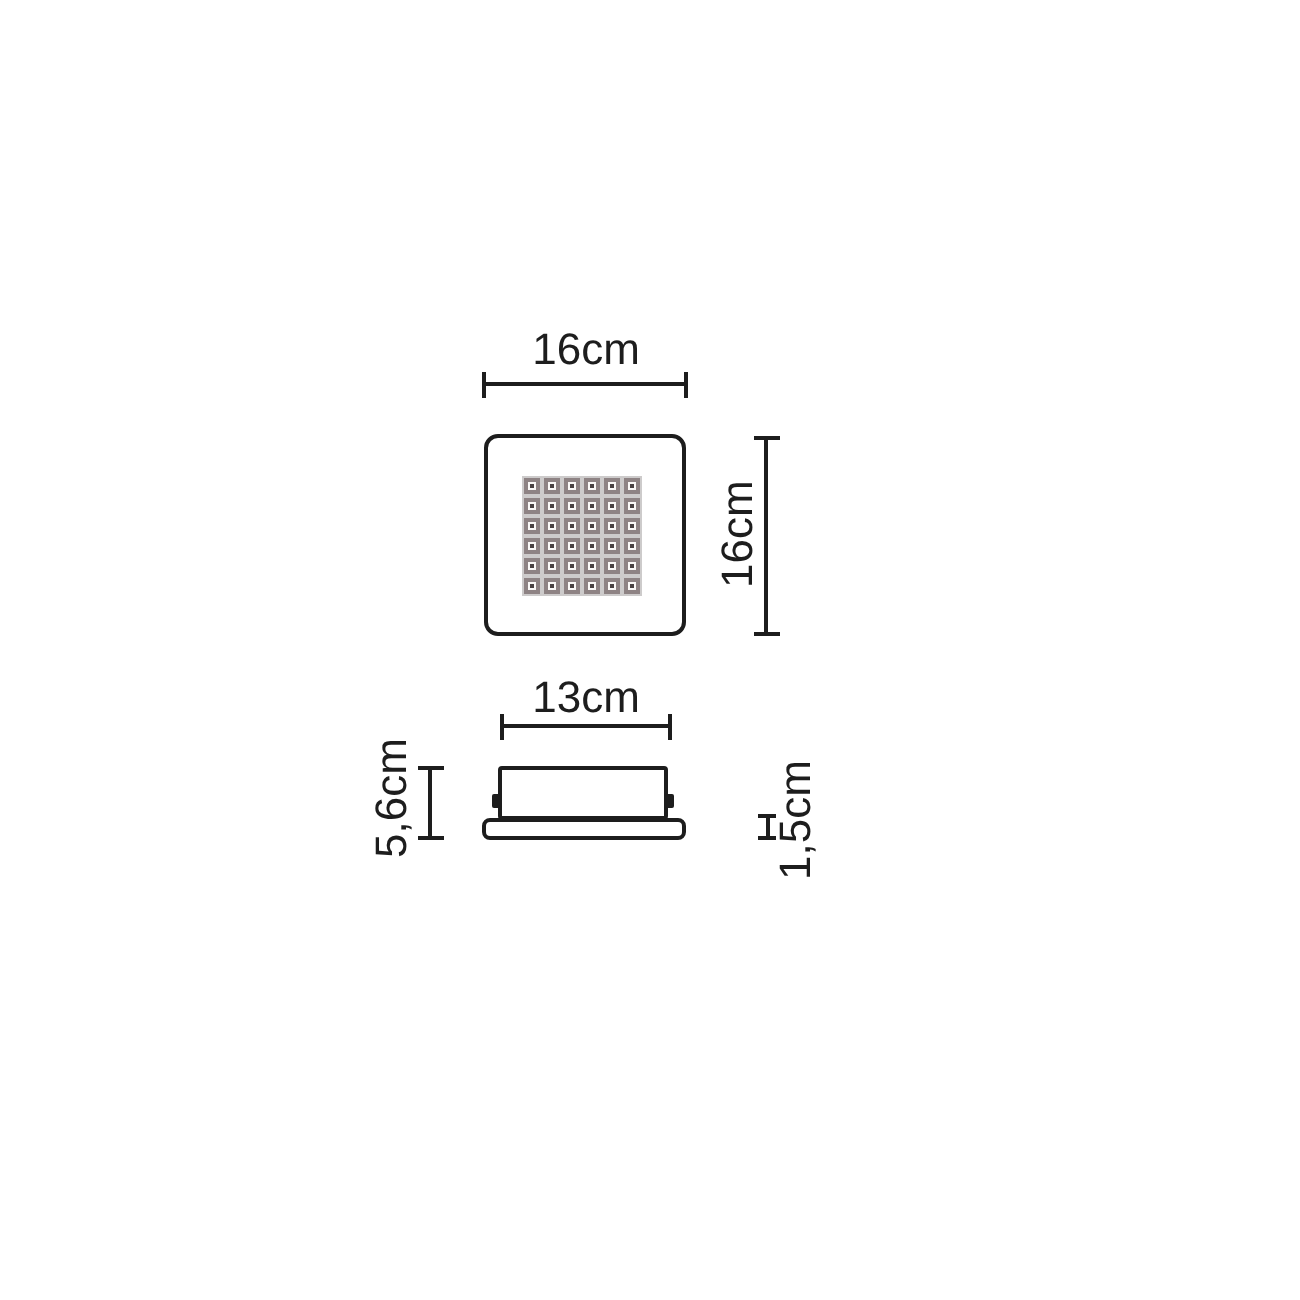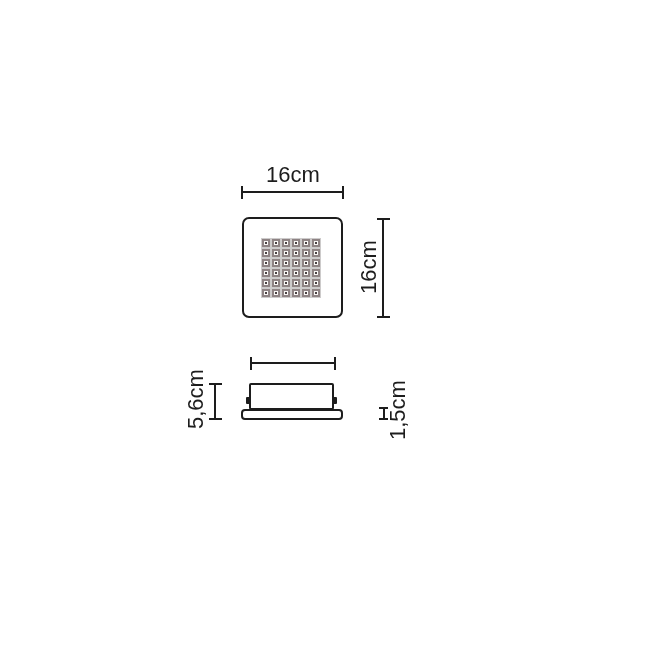--- a/index.html
+++ b/index.html
@@ -137,6 +137,7 @@
 
   <div class="vlbl" style="left:357px;top:217px;width:24px;height:101px;">16cm</div>
 
+  <div class="hlbl" style="left:250px;top:337px;width:86px;">13cm</div>
 
   <div class="dim-h" style="left:250px;top:357px;width:86px;">
     <i class="tk a"></i>

